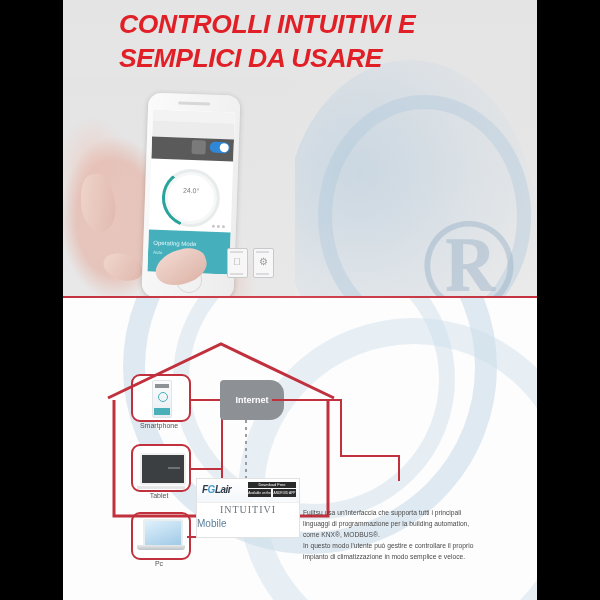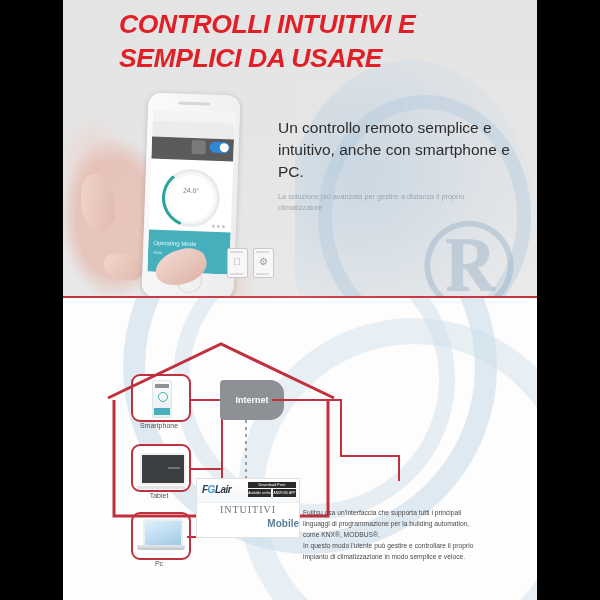--- a/index.html
+++ b/index.html
@@ -185,10 +185,6 @@
       </div>
     </div>
 
-    <div id="rtext">
-      <div id="rhead">Un controllo remoto semplice e intuitivo, anche con smartphone e PC.</div>
-      <div id="rsub">La soluzione più avanzata per gestire a distanza il proprio climatizzatore</div>
-    </div>
   </div>
 
   <div id="redline"></div>

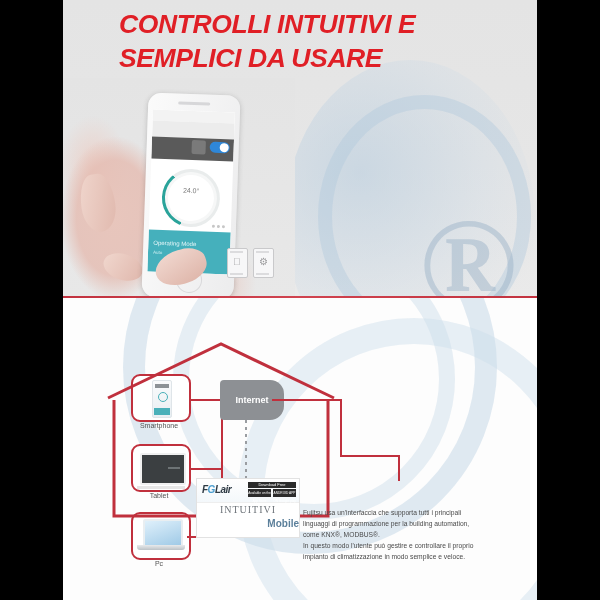--- a/index.html
+++ b/index.html
@@ -116,7 +116,7 @@
   #fgdlRow span{flex:1;background:#2b2b2b;color:#fff;font-size:3.2px;line-height:8px;text-align:center;height:8px;}
   #fgAir{position:absolute;left:0;top:25px;width:102px;text-align:center;font-size:10px;color:#6e747a;letter-spacing:1px;
          font-family:"Liberation Serif",serif;}
-  #fgMob{position:absolute;left:0;top:39px;width:102px;text-align:right;font-size:10px;color:#5b7f9a;font-weight:bold;}
+  #fgMob{position:absolute;left:0;top:39px;width:102px;text-align:left;font-size:10px;color:#5b7f9a;}
 
   
   #house{position:absolute;left:43px;top:40px;width:230px;height:185px;}

